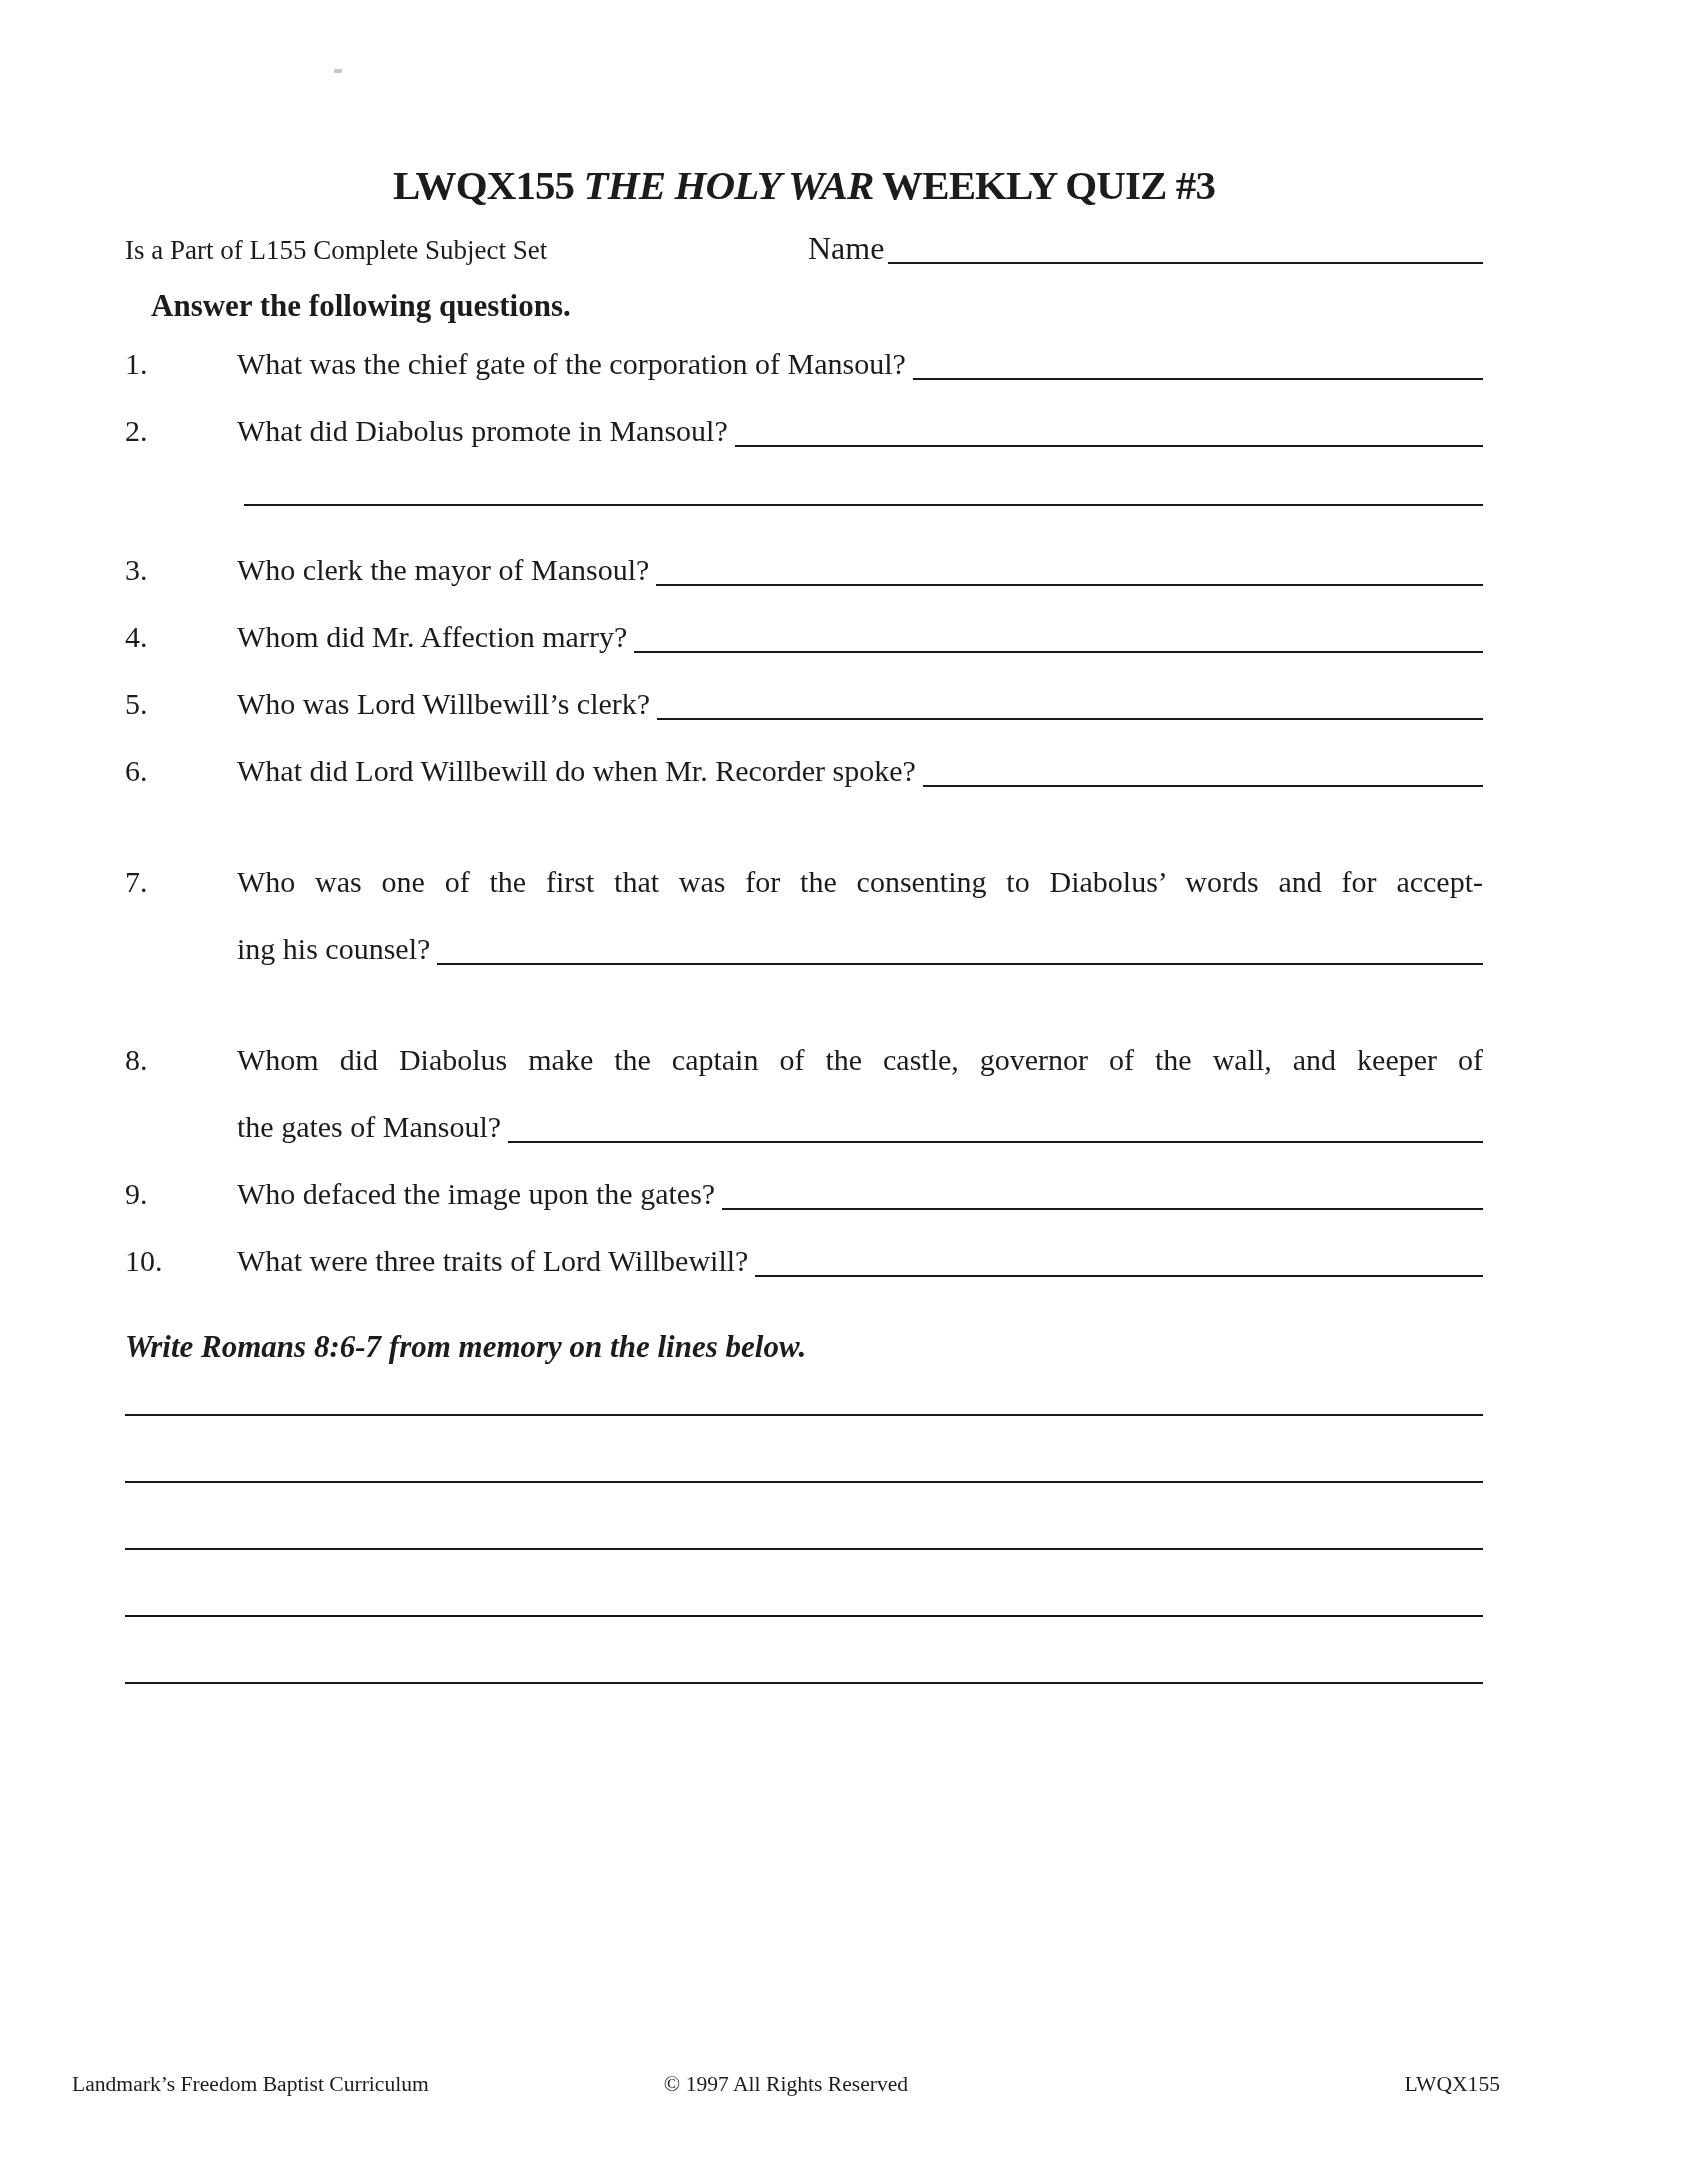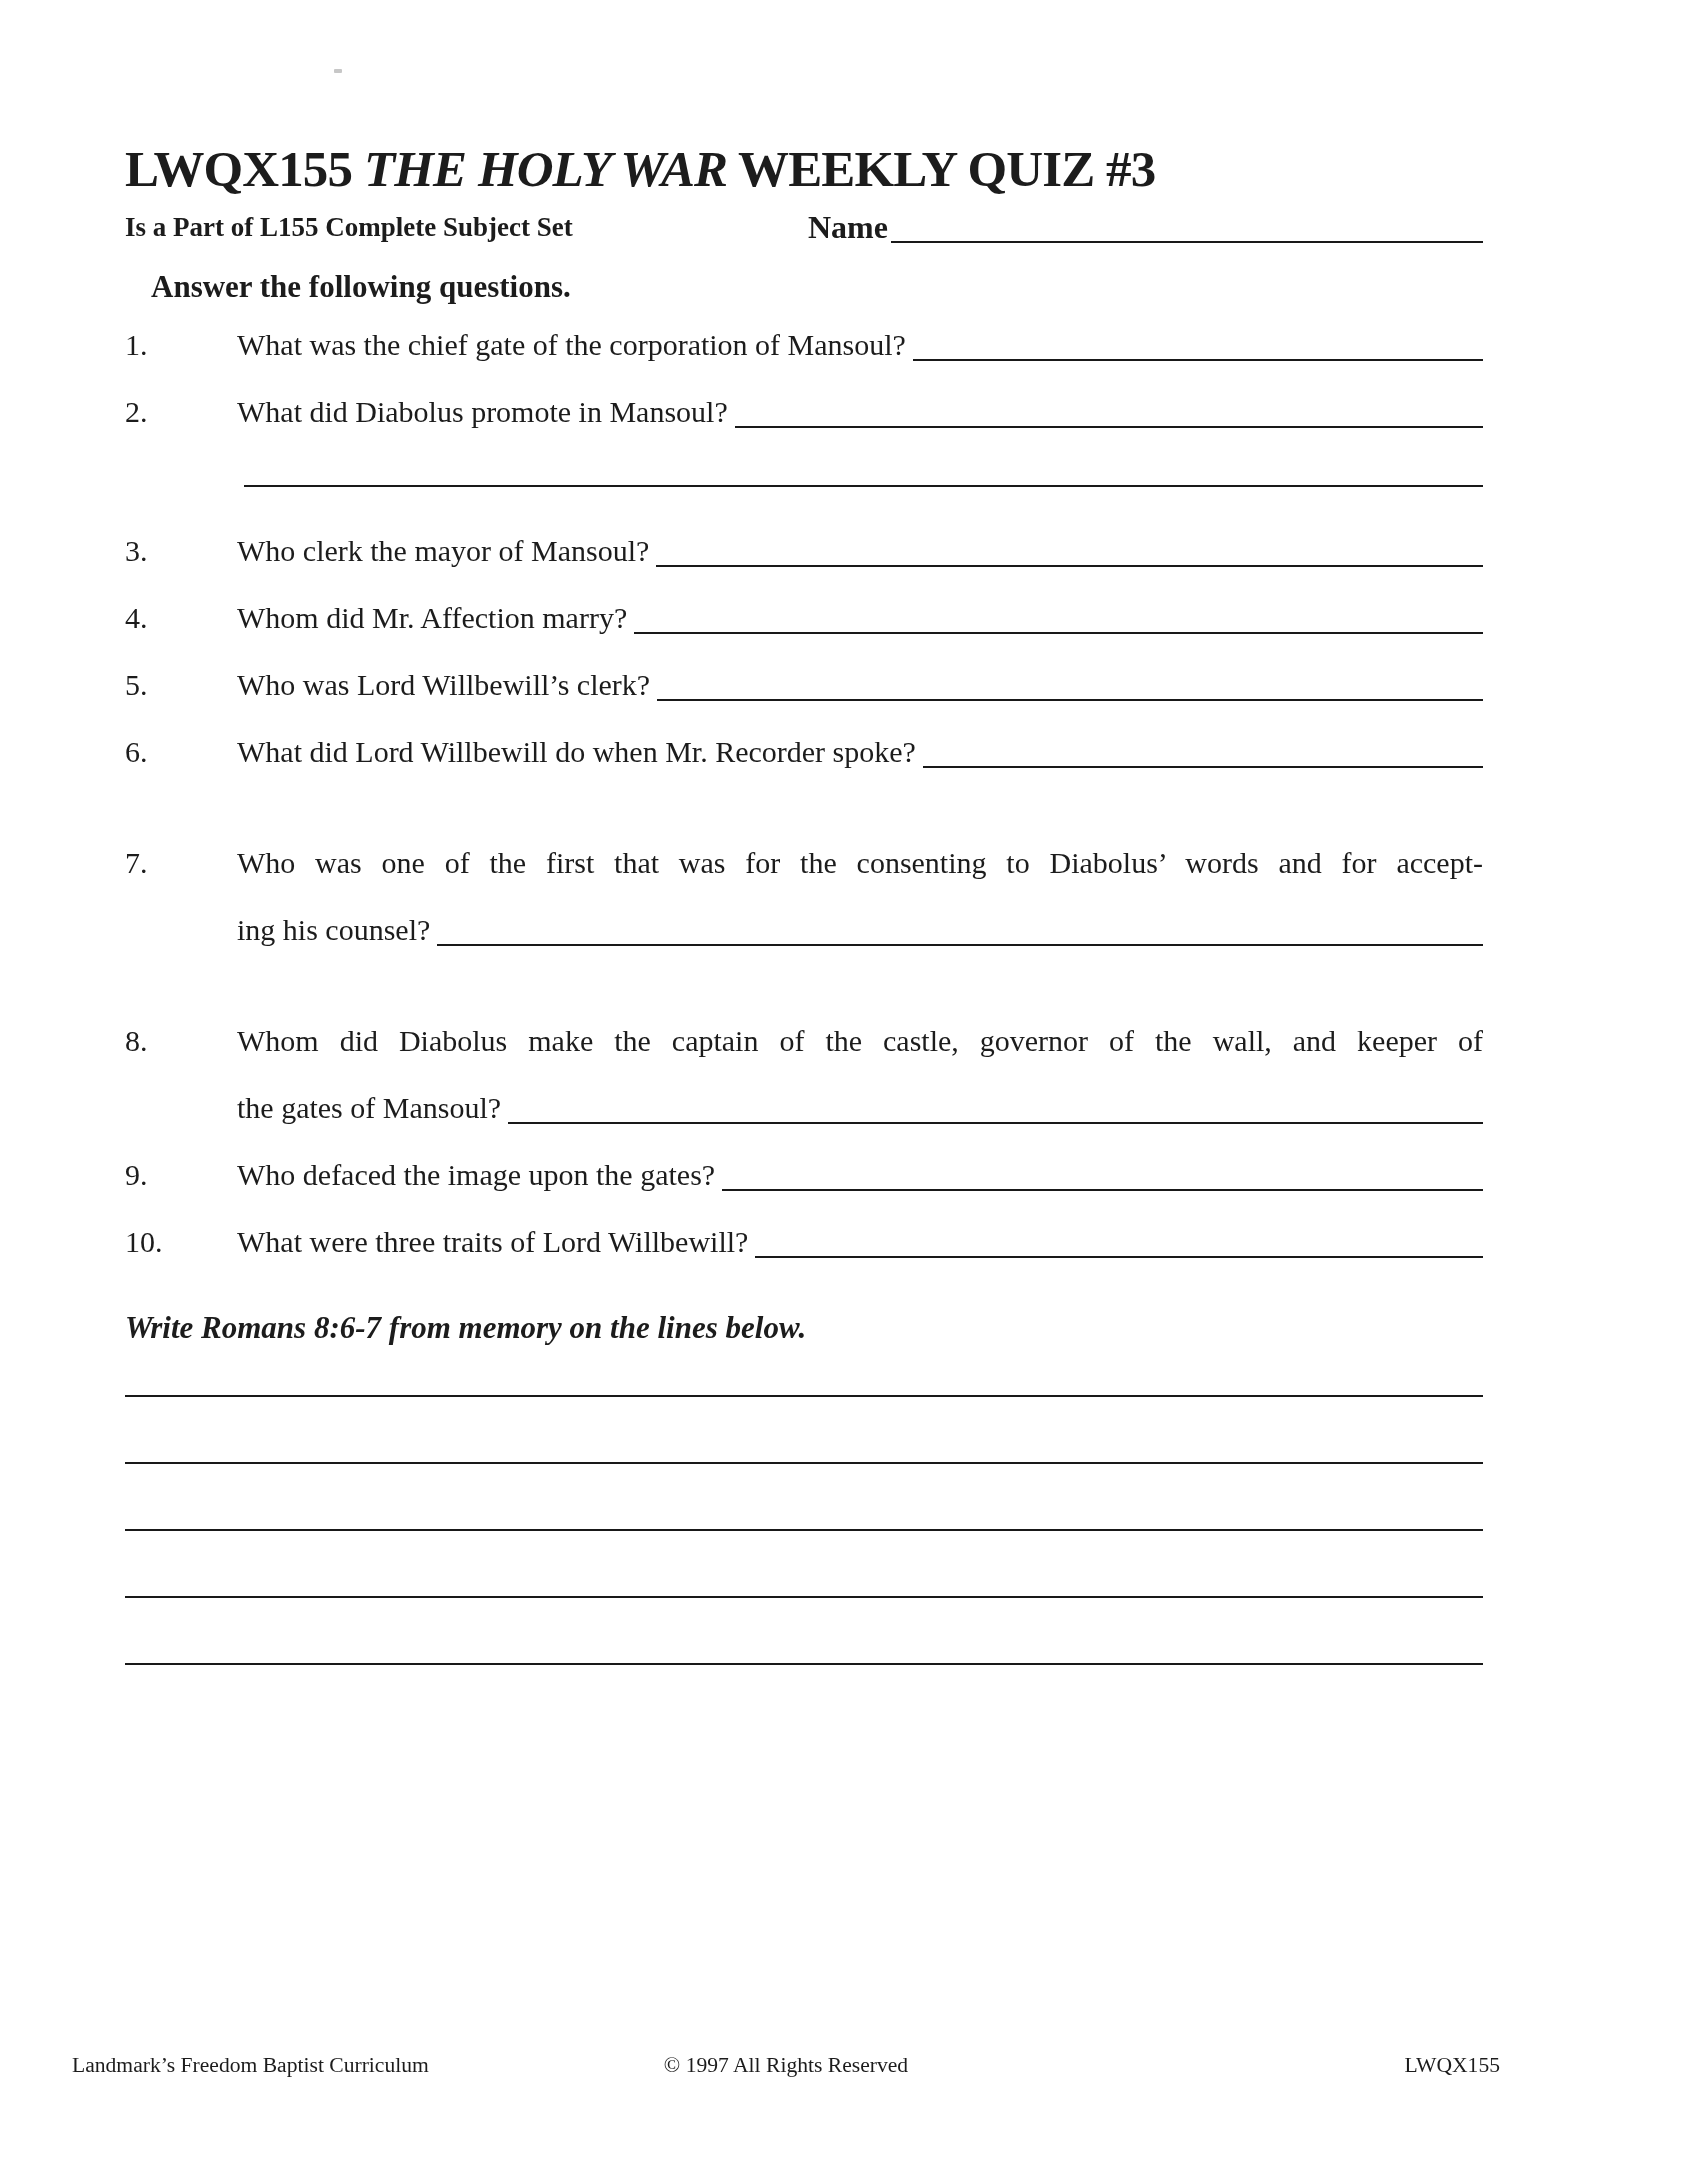--- a/index.html
+++ b/index.html
@@ -21,8 +21,8 @@
   .content { padding: 145px 200px 0 125px; }
 
   .title {
-    margin: 0; font-size: 51px; line-height: 48px; font-weight: 700;
-    letter-spacing: -0.9px; white-space: nowrap;
+    margin: 16px; font-size: 41px; line-height: 48px; font-weight: 700;
+    letter-spacing: -0.9px; white-space: nowrap; text-align: center;
   }
   .title .it { font-style: italic; }
 

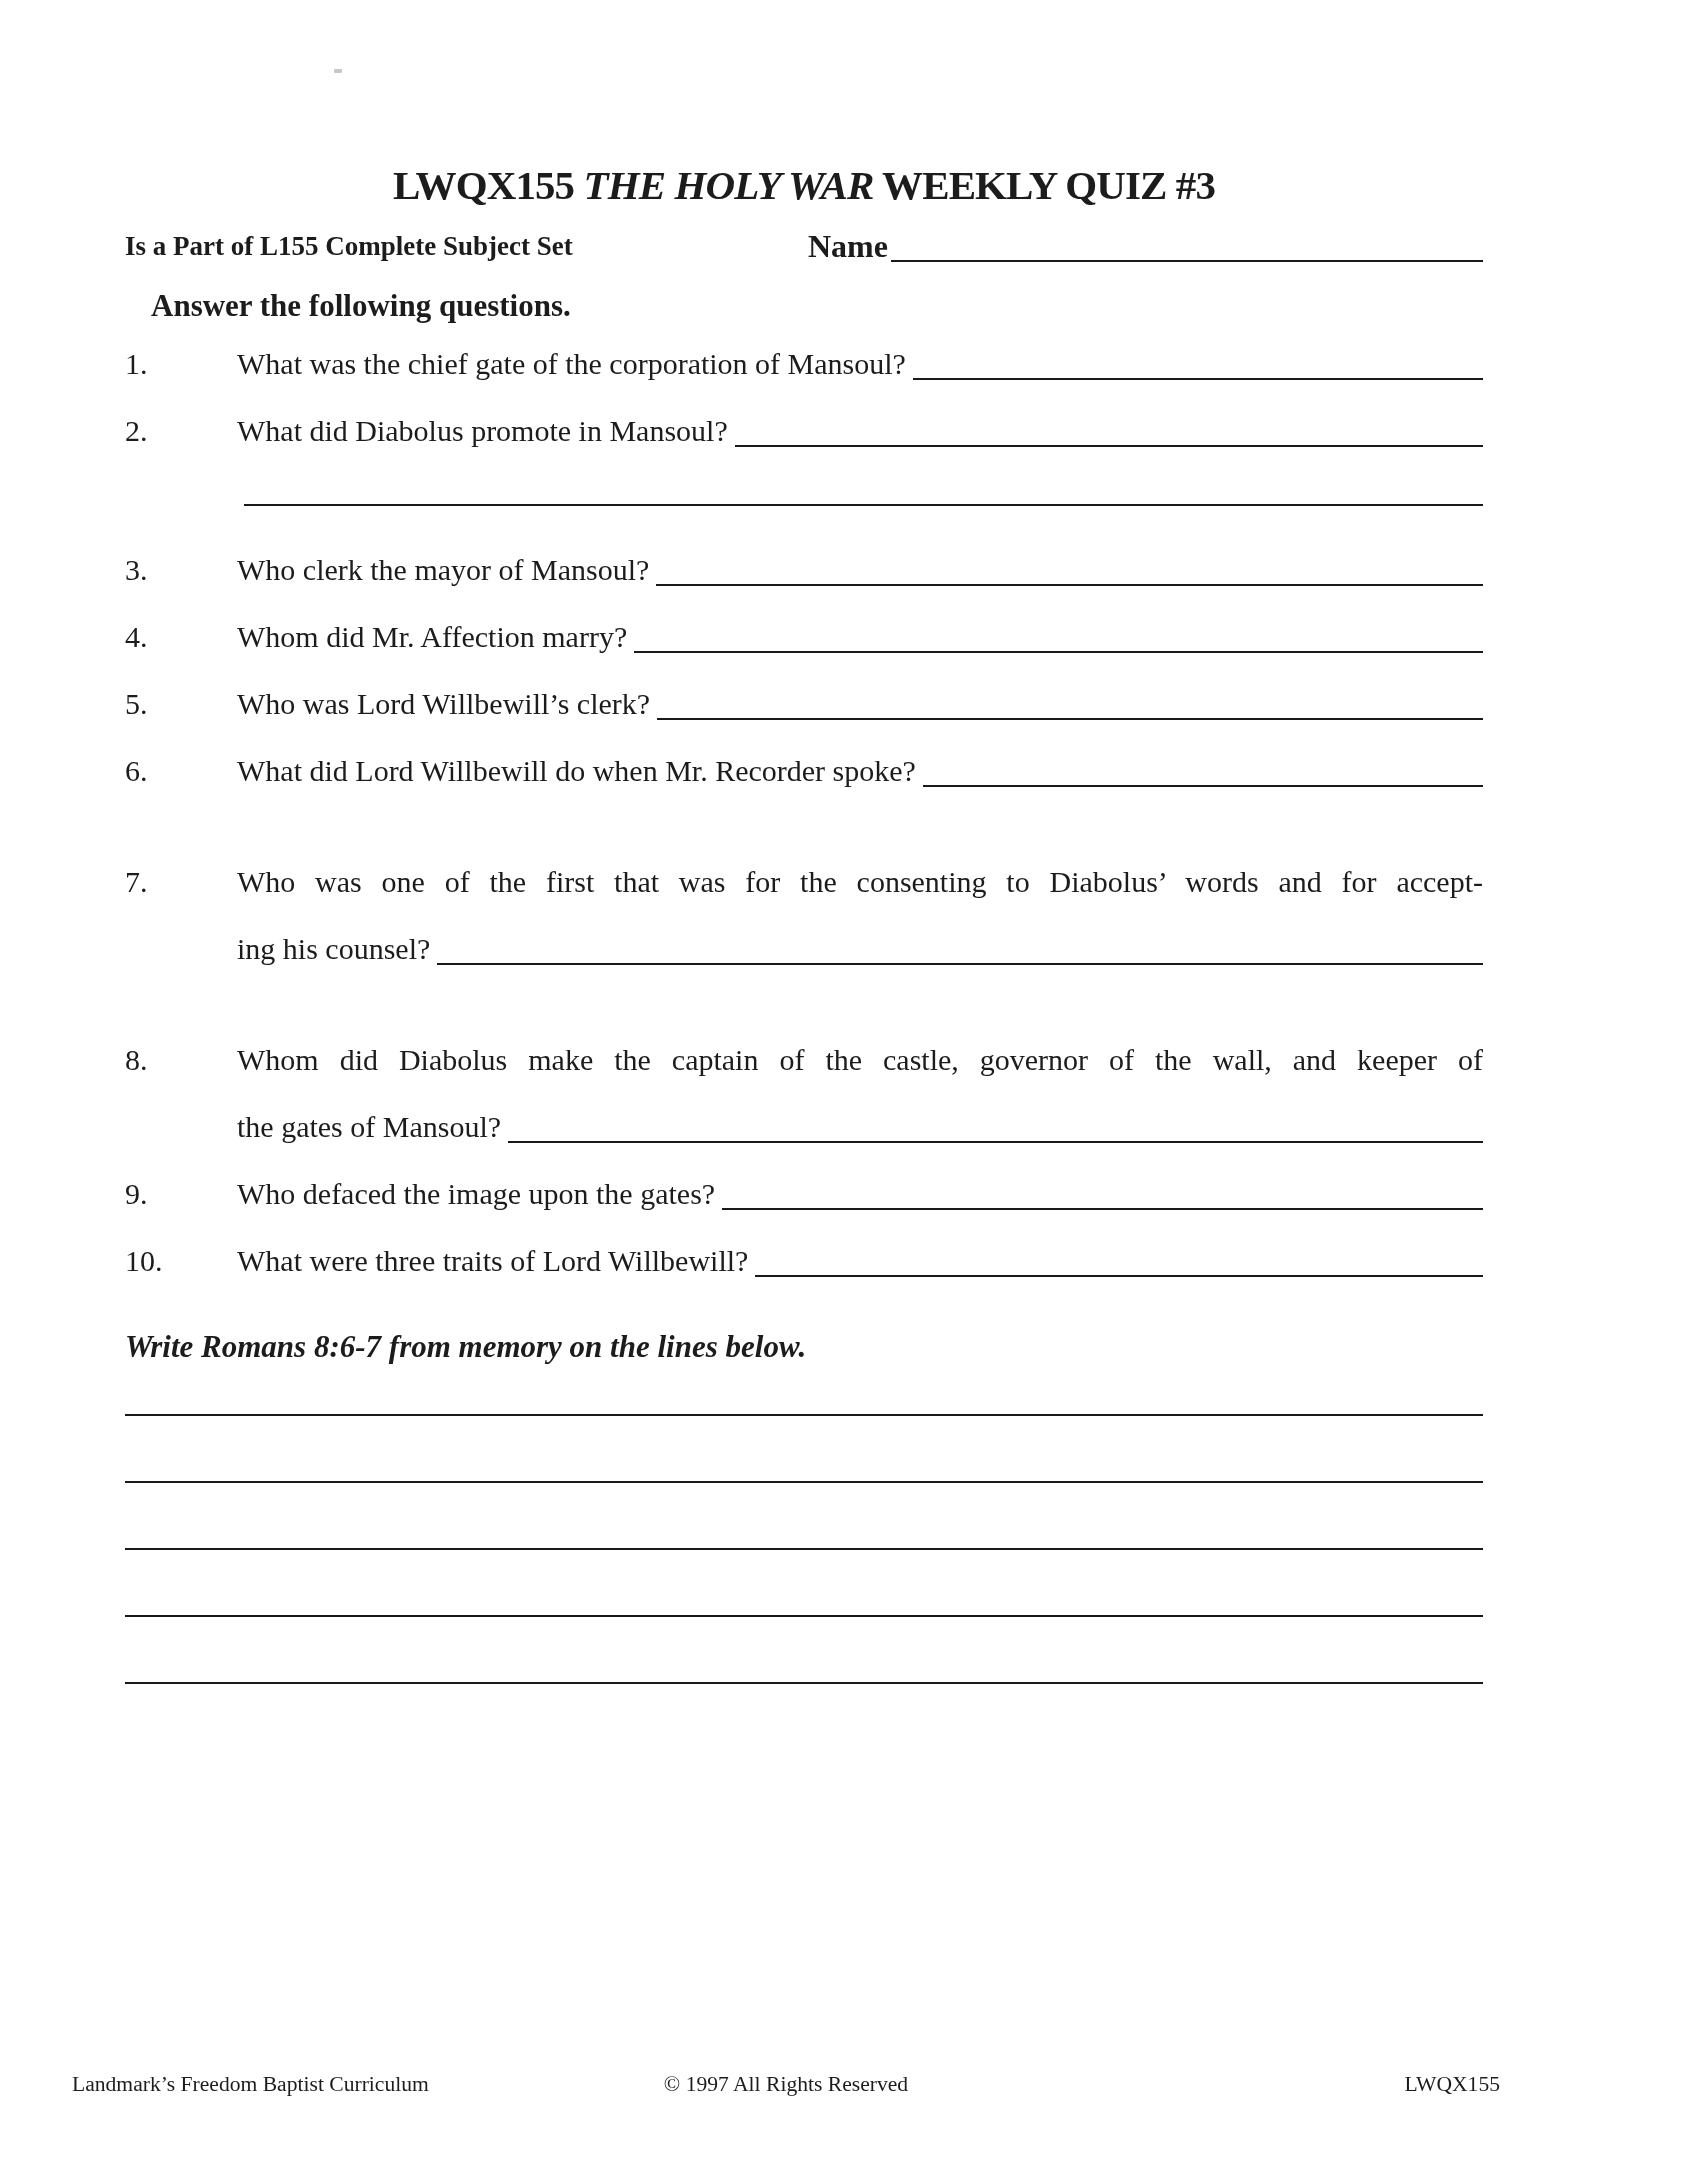--- a/index.html
+++ b/index.html
@@ -26,7 +26,7 @@
   }
   .title .it { font-style: italic; }
 
-  .subtitle-row { display: flex; align-items: center; margin-top: 13px; height: 42px; font-weight: bold; }
+  .subtitle-row { display: flex; align-items: flex-end; margin-top: 13px; height: 42px; }
   .subtitle { font-size: 27px; line-height: 33px; flex: 0 0 683px; }
   .name-group { flex: 1 1 auto; display: flex; align-items: flex-end; }
   .name-label { font-size: 32px; line-height: 38px; }

